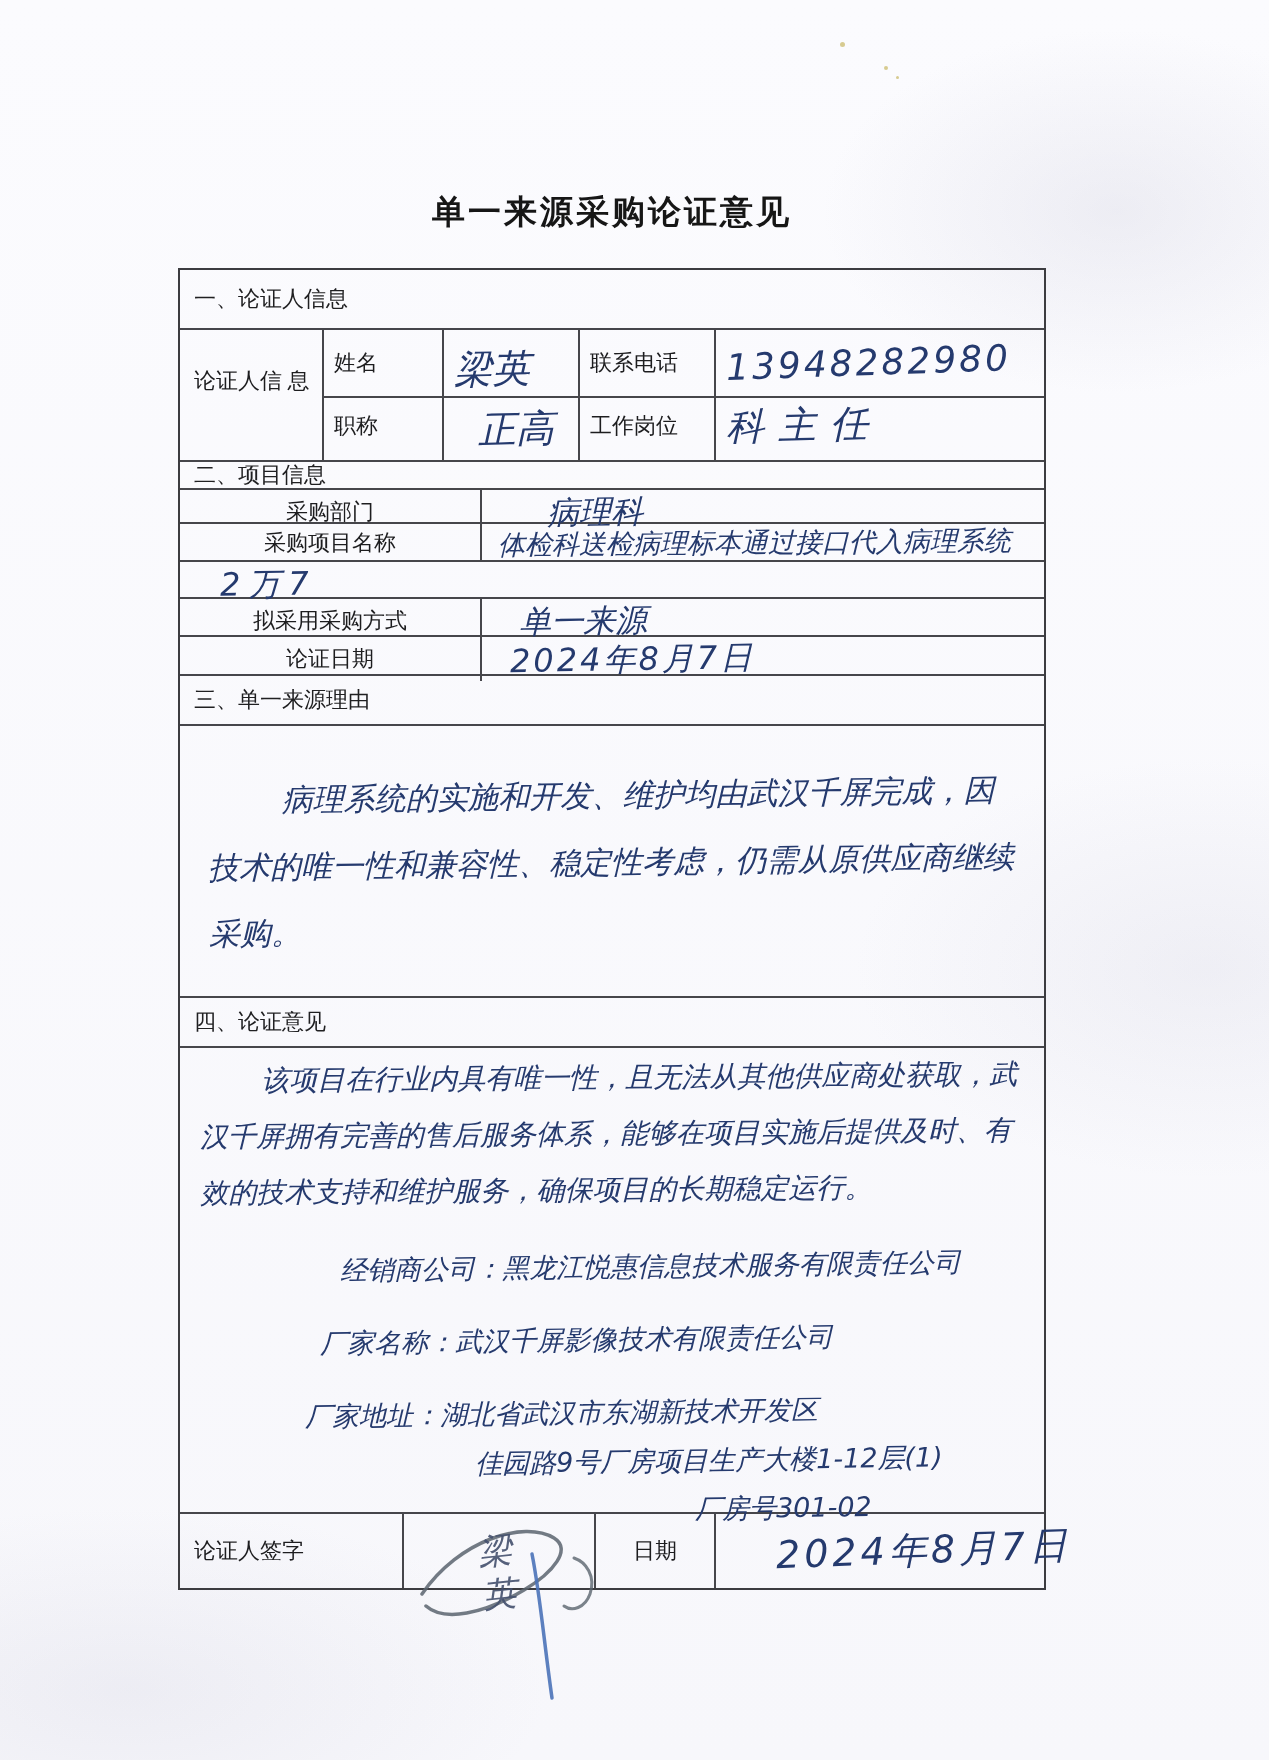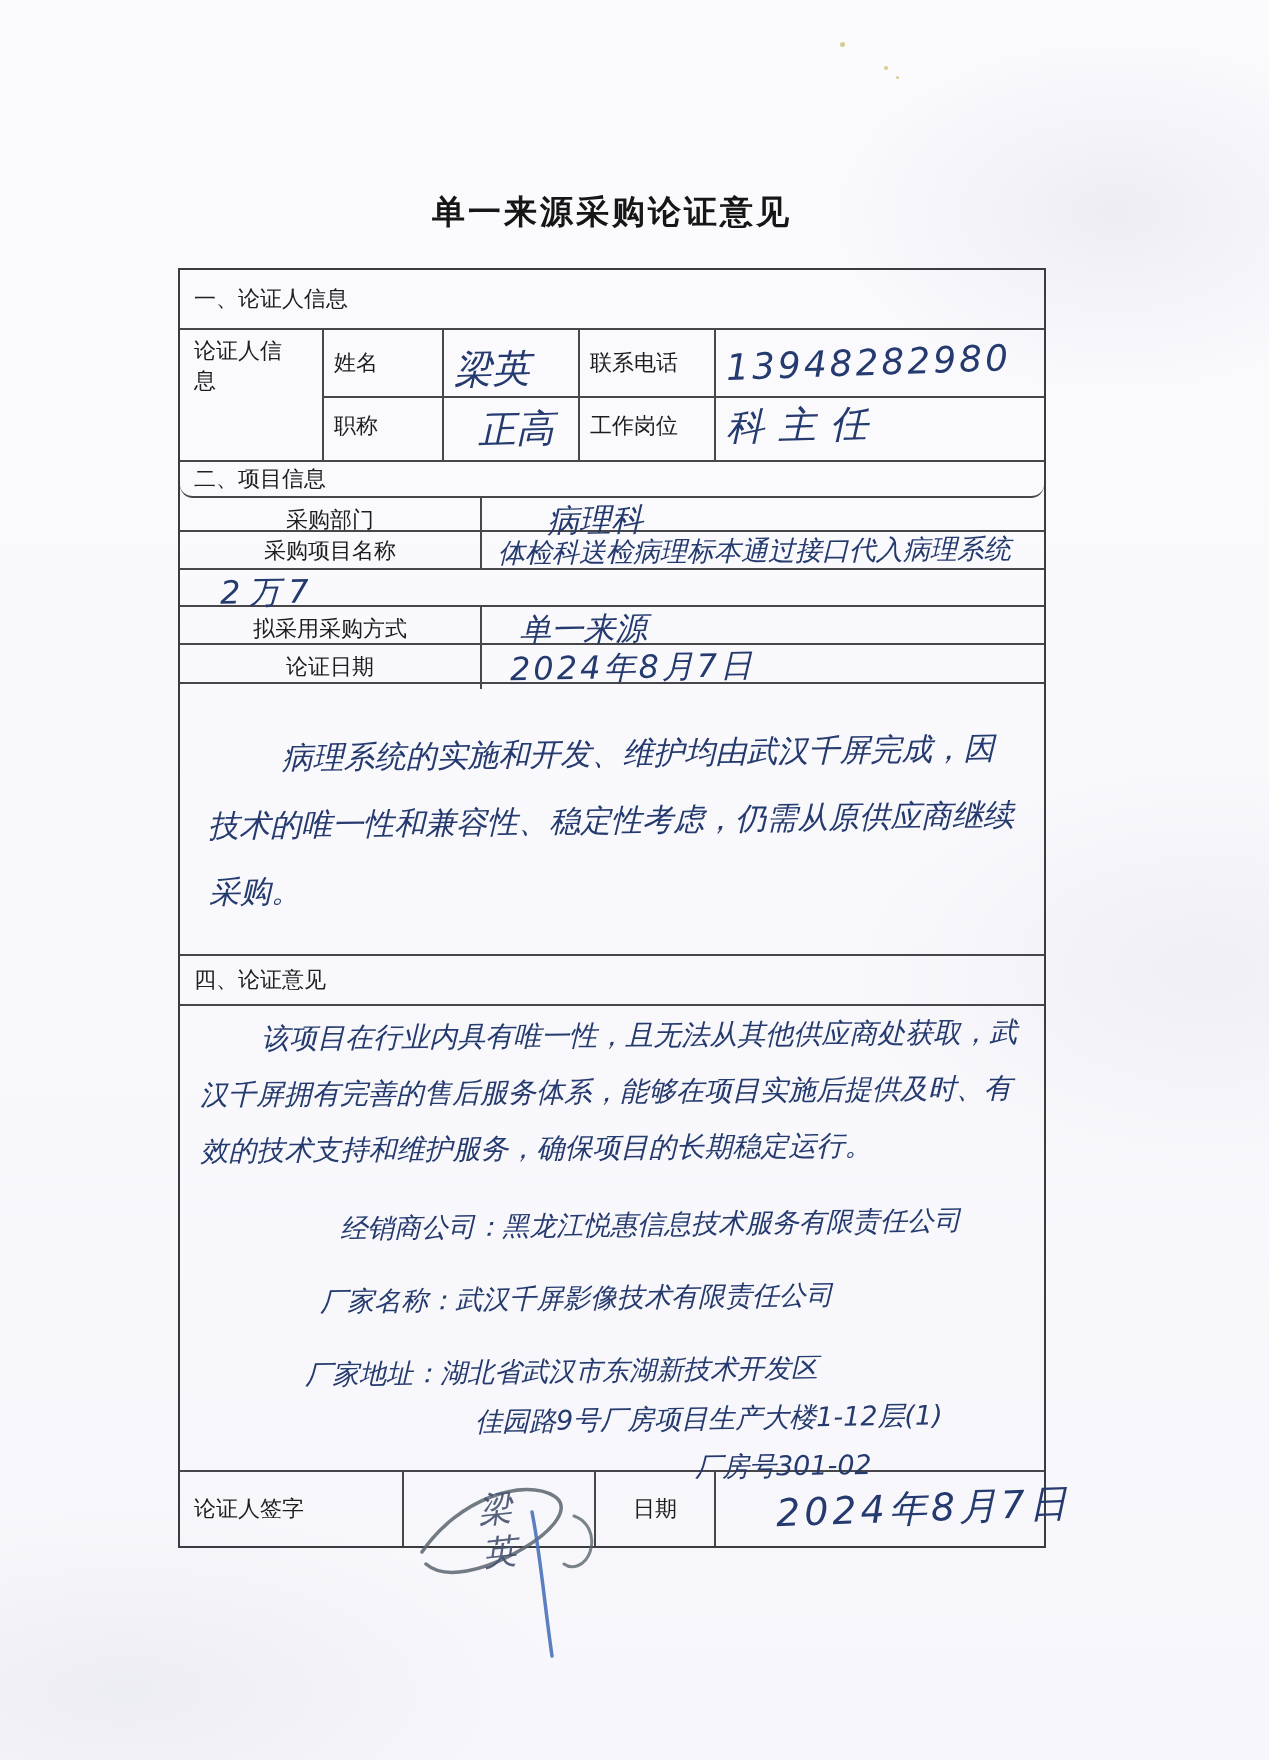--- a/index.html
+++ b/index.html
@@ -101,7 +101,7 @@
     <div class="sec-header" style="height:60px;">一、论证人信息</div>
 
     <div class="trow" style="grid-template-columns:144px 120px 136px 136px 1fr;height:62px;border-bottom:none;">
-      <div class="cell" style="border-bottom:none;align-items:flex-end;padding-left:14px;font-family:Liberation Mono, monospace;">
+      <div class="cell" style="border-bottom:none;align-items:flex-end;padding-left:14px;">
         <span>论证人信 息</span>
       </div>
       <div class="cell" style="border-bottom:2px solid #46464b;">

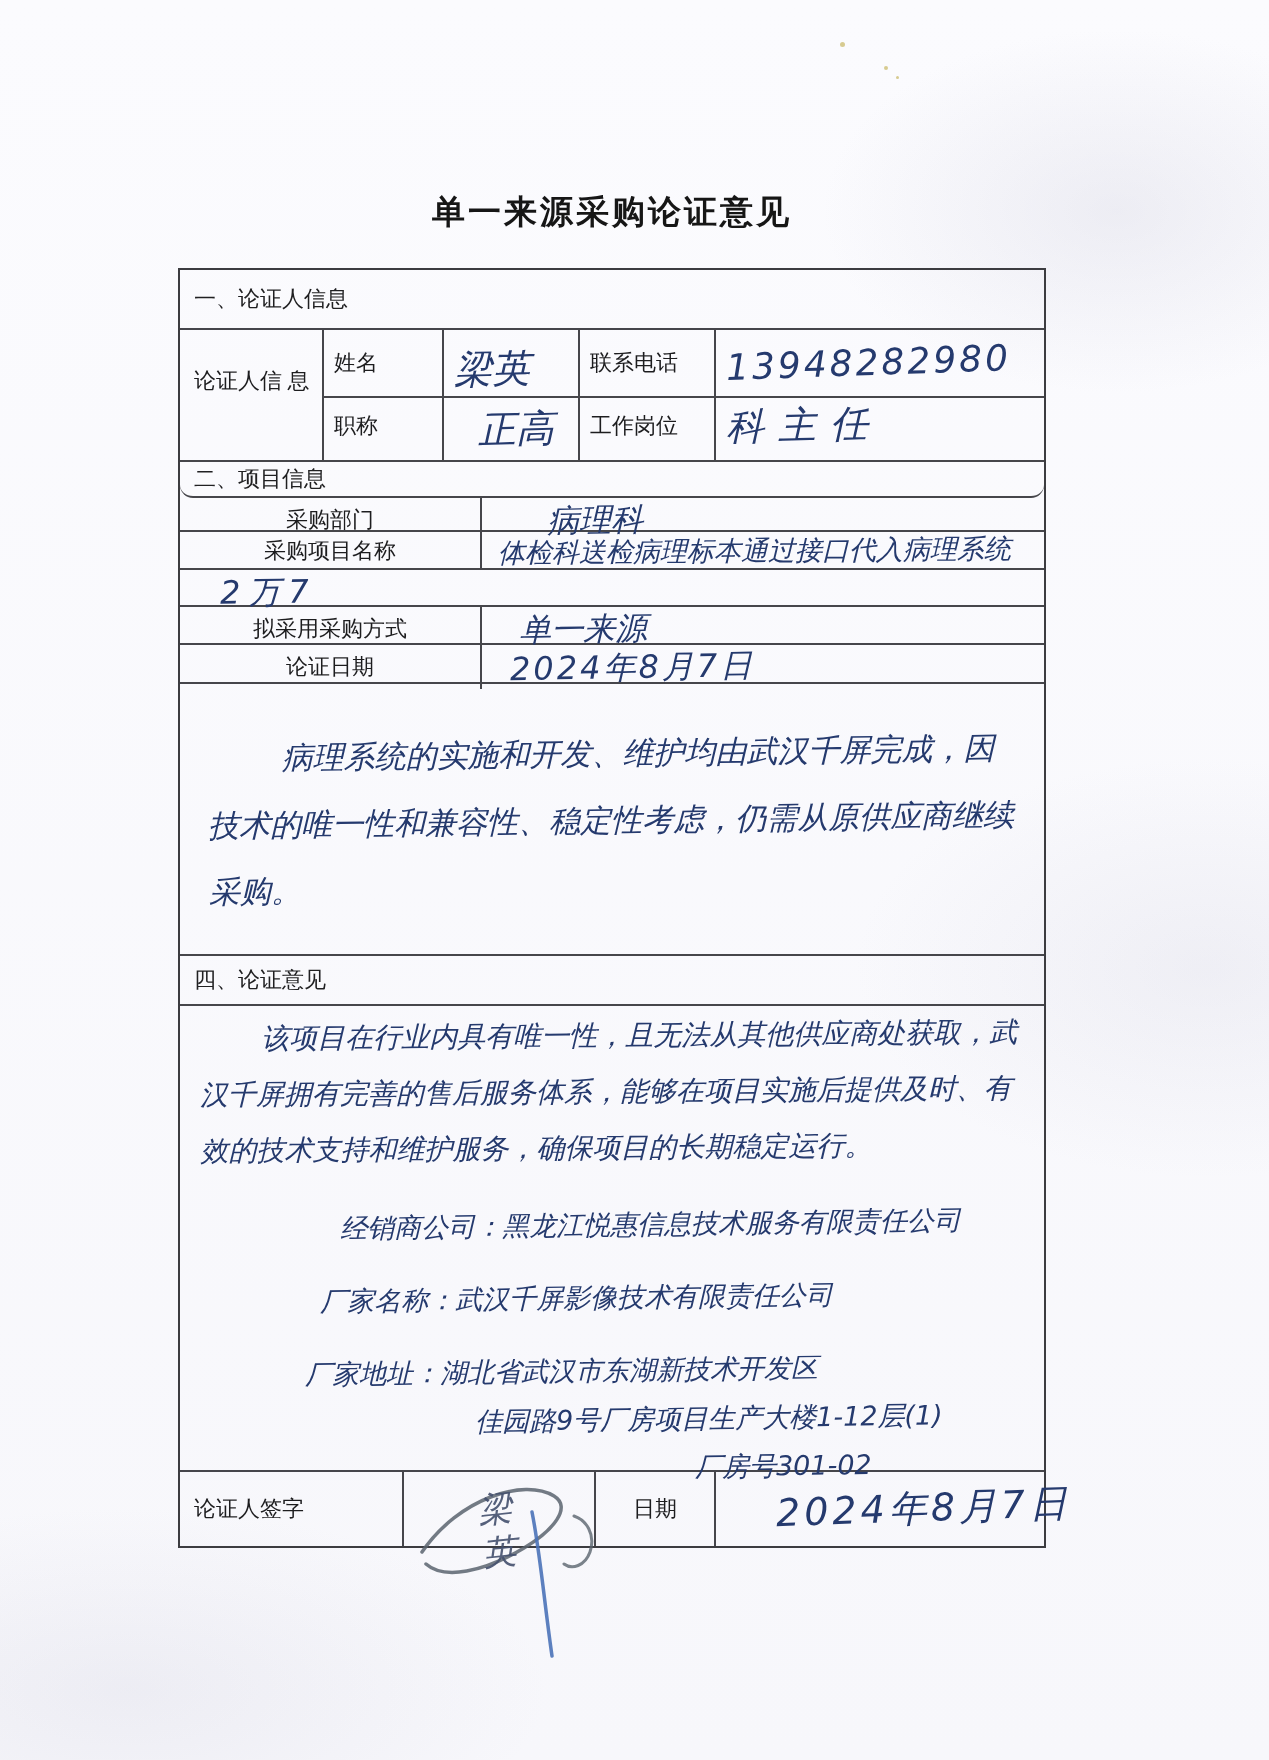--- a/index.html
+++ b/index.html
@@ -133,7 +133,7 @@
       </div>
     </div>
 
-    <div class="sec-header" style="height:36px;border-radius:13px;">二、项目信息</div>
+    <div class="sec-header" style="height:28px;">二、项目信息</div>
 
     <div class="trow" style="grid-template-columns:302px 1fr;height:34px;">
       <div class="cell label-center">

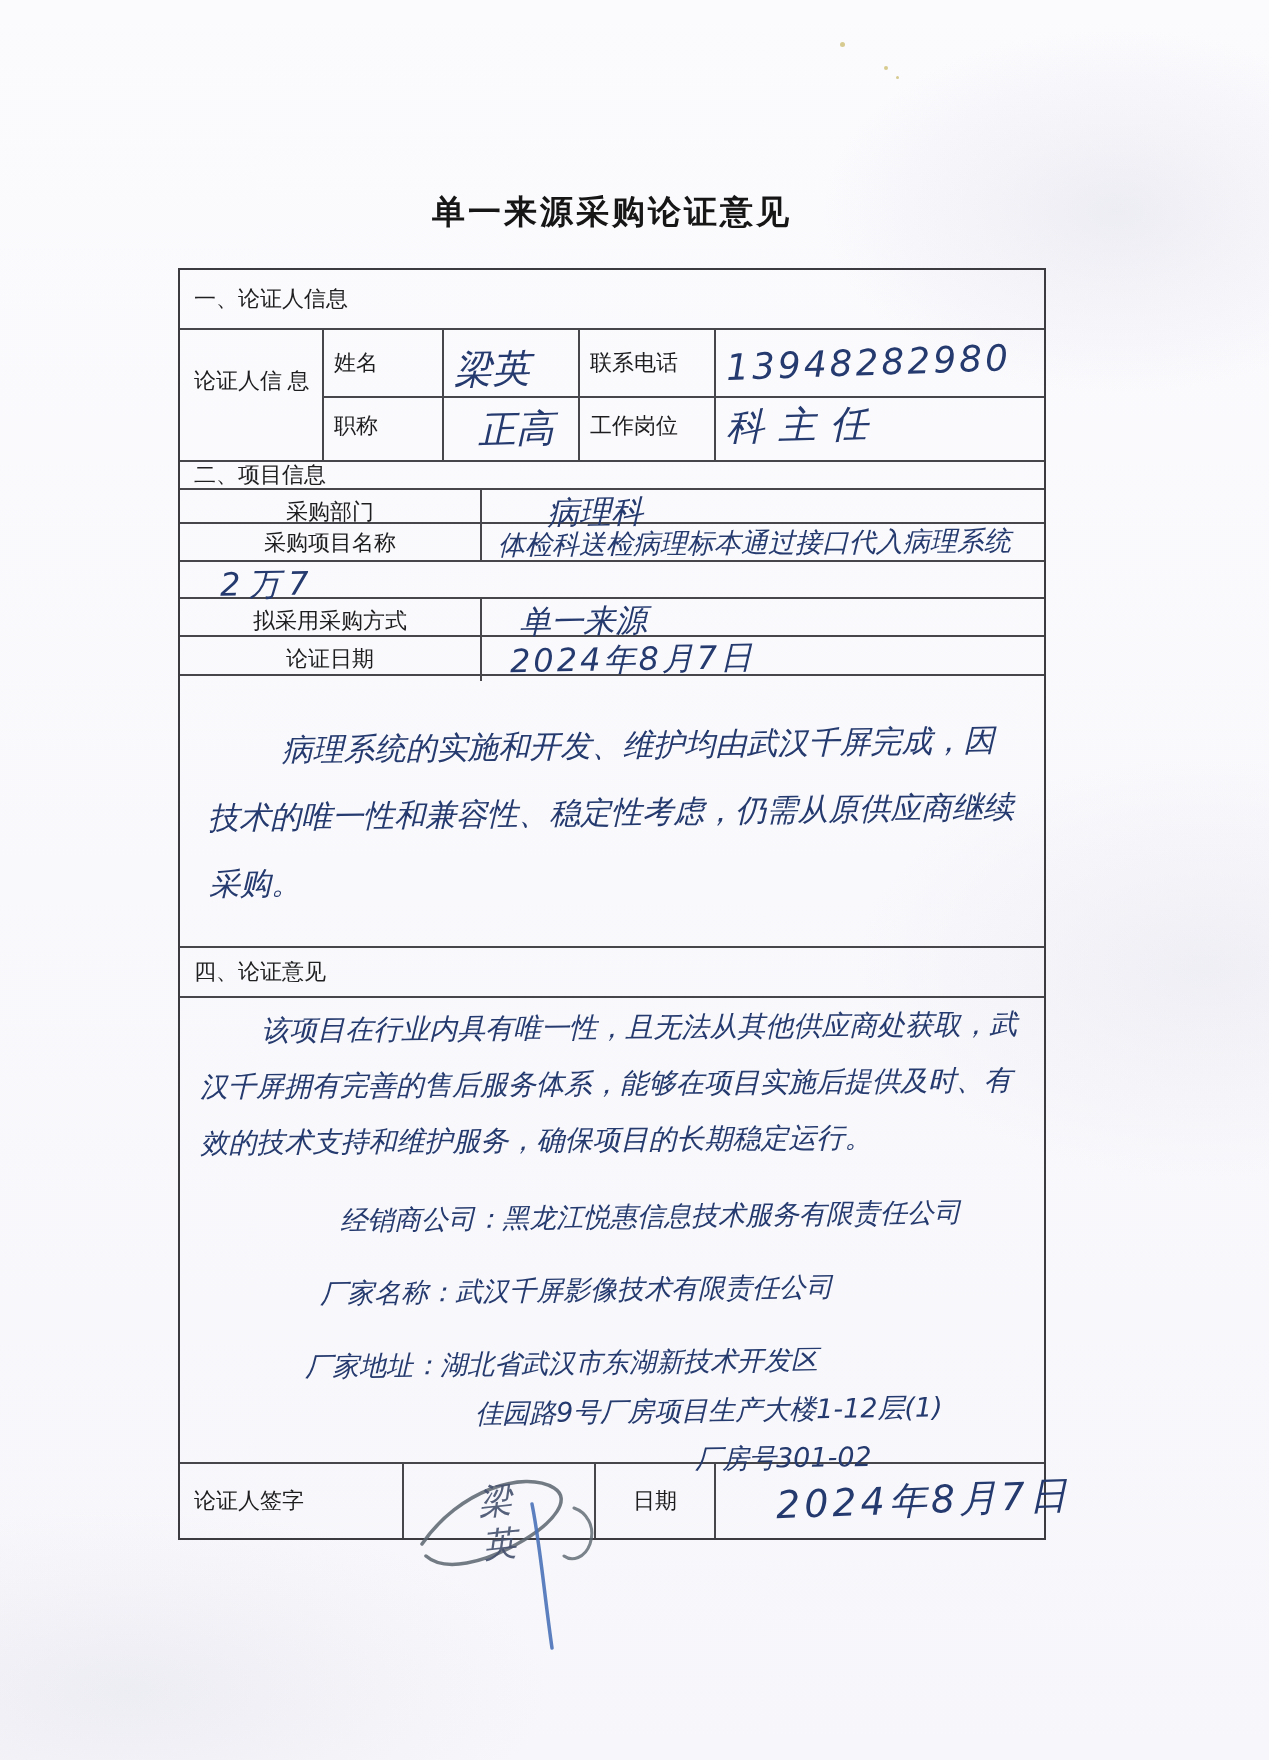--- a/index.html
+++ b/index.html
@@ -173,6 +173,7 @@
         </div>
     </div>
 
+    <div class="sec-header" style="height:50px;">三、单一来源理由</div>
 
     <div class="trow" style="grid-template-columns:1fr;height:272px;">
       <div class="cell reason-cell">

